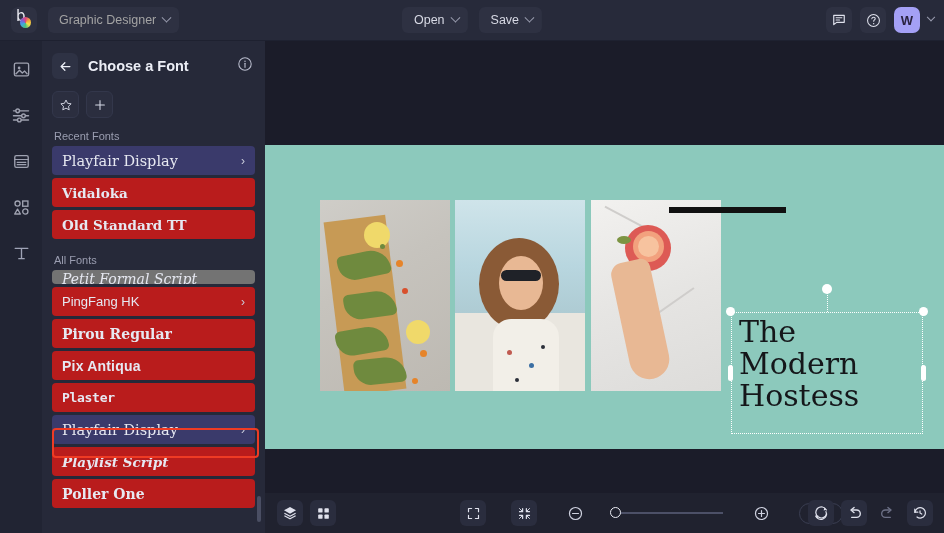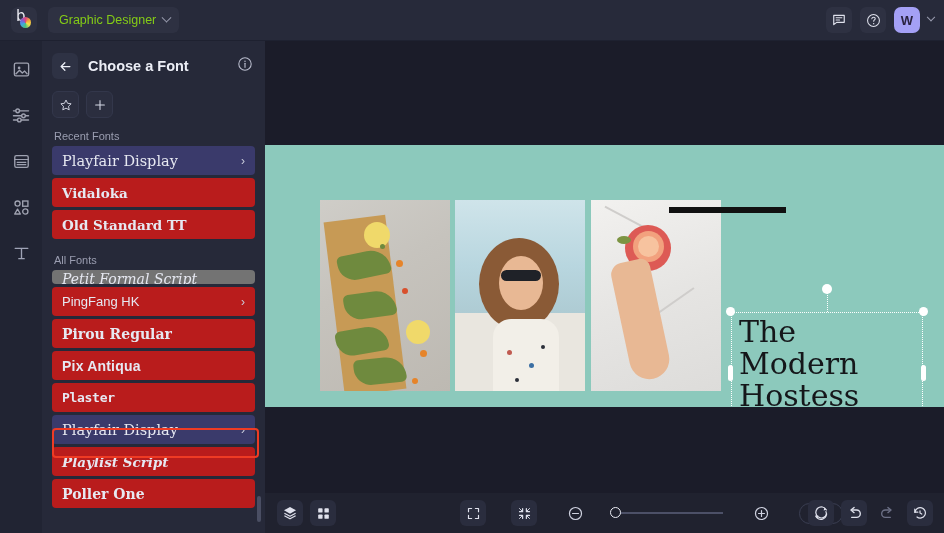--- a/index.html
+++ b/index.html
@@ -34,7 +34,7 @@
   .doc-chip {
     margin-left: 11px; height: 26px; padding: 0 9px 0 11px; border-radius: 6px;
     background: #2e3142; display: flex; align-items: center; gap: 7px;
-    color: #84cc16; font-size: 12.5px; cursor: pointer;
+    color: #a3a3a3; font-size: 12.5px; cursor: pointer;
   }
   .chev { width: 7px; height: 7px; border-right: 1.4px solid #9a9db0; border-bottom: 1.4px solid #9a9db0;
           transform: rotate(45deg) translate(-2px,-2px); }

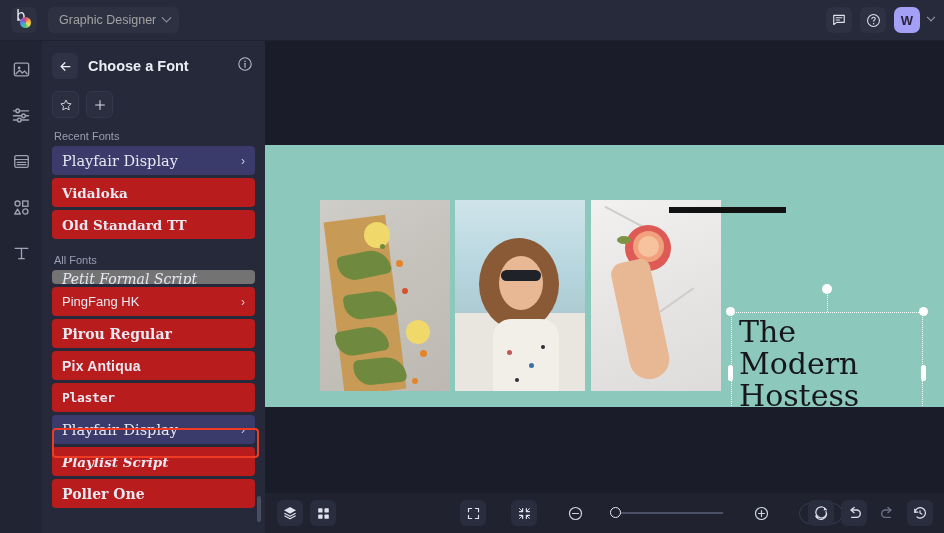--- a/index.html
+++ b/index.html
@@ -167,6 +167,16 @@
       <span class="chev"></span>
     </div>
 
+    <div class="topcenter">
+      <div class="menu-btn">
+        <span>Open</span>
+        <span class="chev"></span>
+      </div>
+      <div class="menu-btn">
+        <span>Save</span>
+        <span class="chev"></span>
+      </div>
+    </div>
 
     <div class="topright">
       <div class="icon-btn">

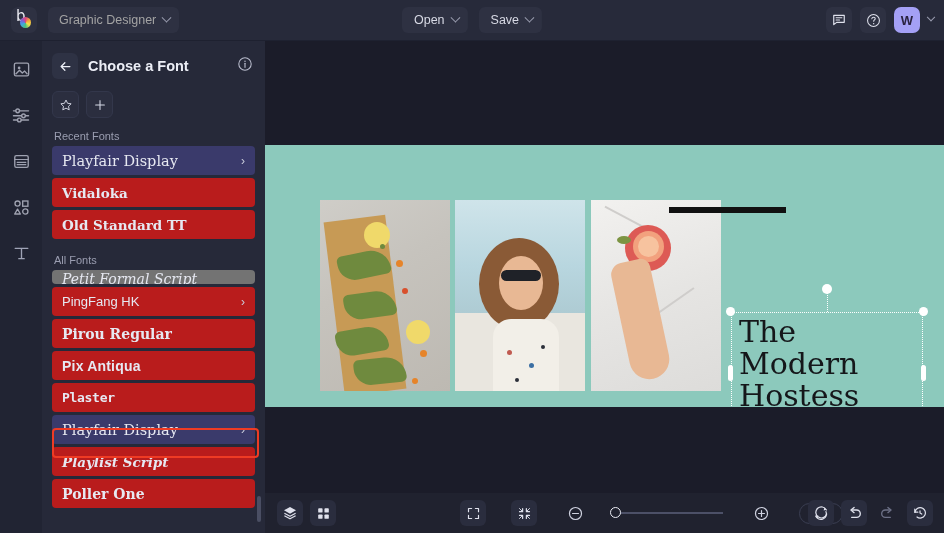--- a/index.html
+++ b/index.html
@@ -114,7 +114,7 @@
 
   
   .canvas-area { position: absolute; left: 265px; top: 41px; width: 679px; height: 492px; background: #1b1c29; }
-  .artboard { position: absolute; left: 0px; top: 104px; width: 679px; height: 262px; background: #8cc9bc; overflow: hidden; }
+  .artboard { position: absolute; left: 0px; top: 104px; width: 679px; height: 304px; background: #8cc9bc; overflow: hidden; }
   .photo { position: absolute; top: 55px; width: 130px; height: 191px; overflow: hidden; }
   .p1 { left: 55px; background: linear-gradient(150deg,#cfcdc8 0%, #c6c3bd 40%, #bdb9b2 100%); }
   .p2 { left: 190px; background: linear-gradient(180deg,#cfe4ea 0%, #b8d6df 35%, #9db9bf 100%); }

